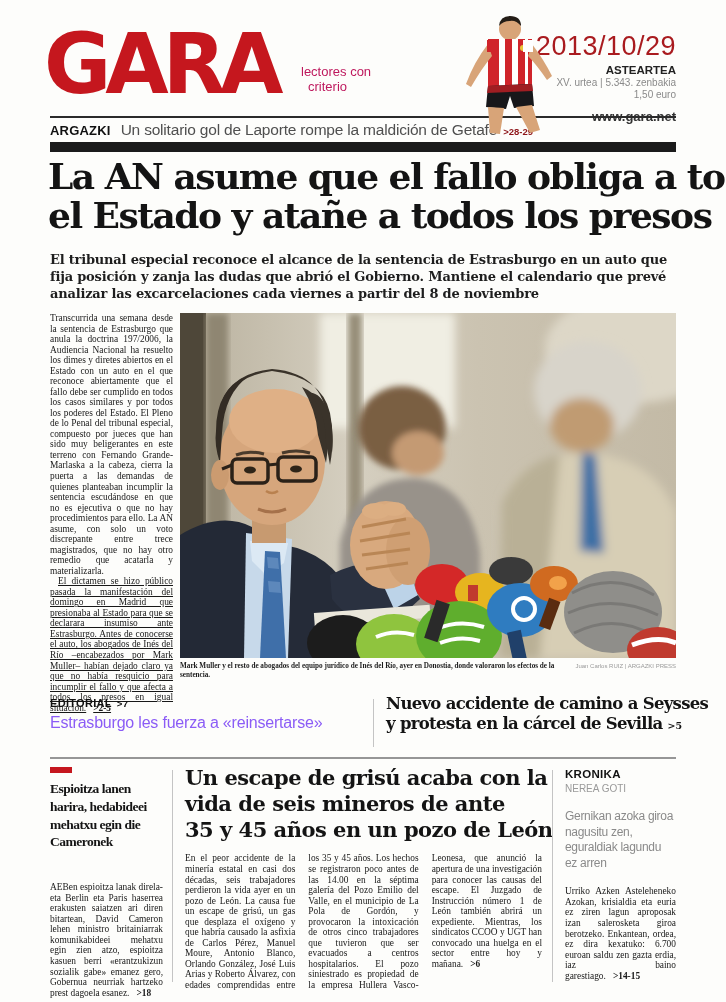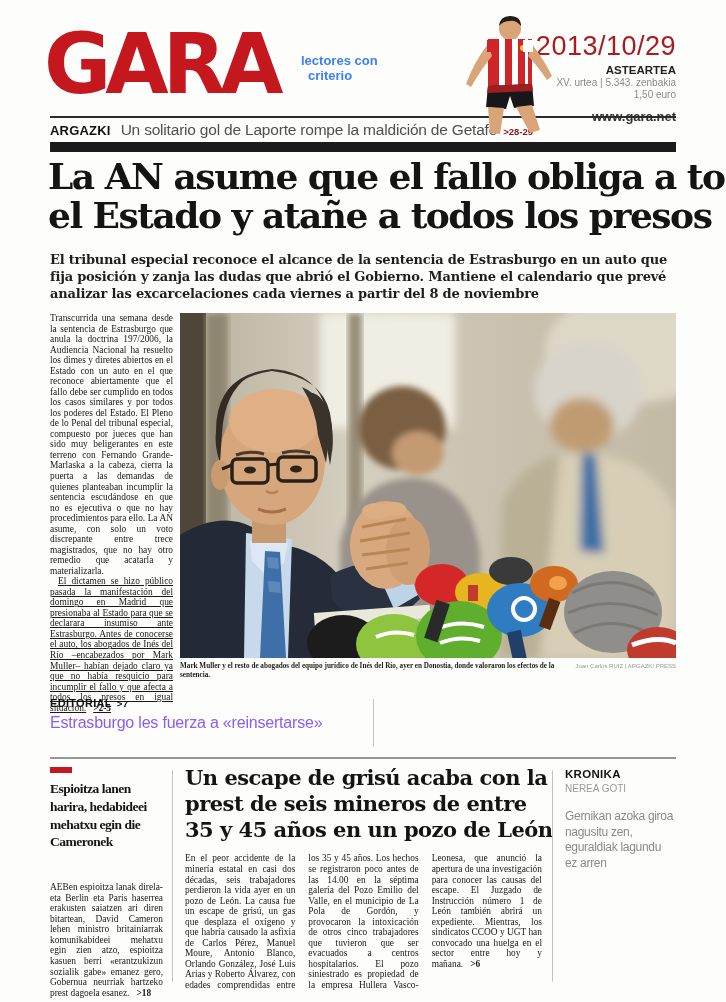--- a/index.html
+++ b/index.html
@@ -11,8 +11,8 @@
   .logo{left:44px;top:24px;font-family:"DejaVu Sans",sans-serif;font-weight:800;
         font-size:82px;line-height:0.95;color:#c5171e;letter-spacing:-6px;
         transform:scaleY(1.03);transform-origin:top left;}
-  .tagline{left:301px;top:53px;font-family:"Liberation Sans",sans-serif;font-weight:700;
-        font-size:13px;line-height:1.18;color:#3b82f6;}
+  .tagline{left:301px;top:64px;font-family:"Liberation Sans",sans-serif;font-weight:400;
+        font-size:13px;line-height:1.18;color:#be185d;}
   .tagline .l2{padding-left:7px;}
   .mast-right{right:50px;top:33px;text-align:right;font-family:"Liberation Sans",sans-serif;}
   .date{font-size:27px;color:#a91b1f;letter-spacing:0.5px;line-height:1;text-align:right;}

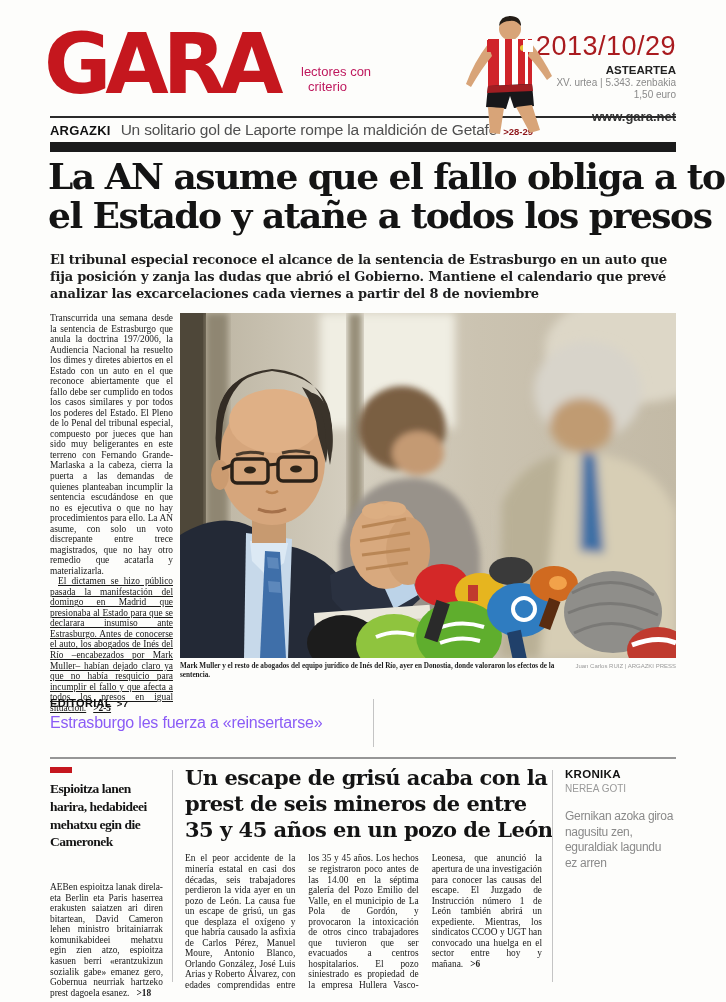--- a/index.html
+++ b/index.html
@@ -274,6 +274,10 @@
 
   <div class="abs vdiv vdiv1"></div>
 
+  <div class="abs secondary">
+    <div>Nuevo accidente de camino a Seysses</div>
+    <div><span>y protesta en la cárcel de Sevilla</span> <span class="ref">&gt;5</span></div>
+  </div>
 
   <div class="abs h-divider"></div>
 

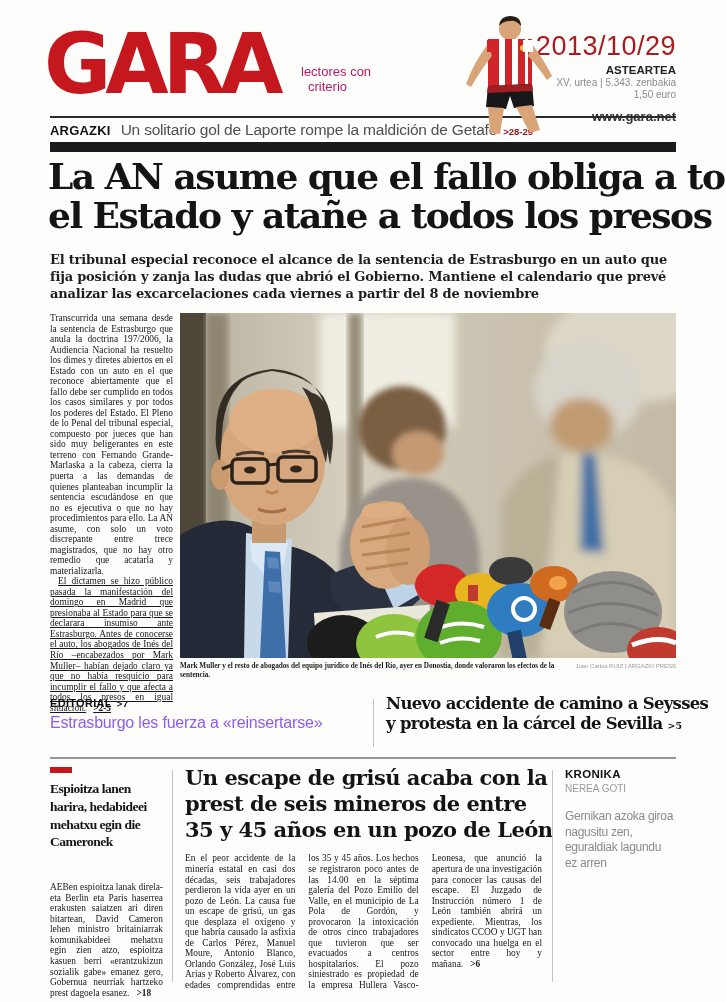--- a/index.html
+++ b/index.html
@@ -297,7 +297,7 @@
   <div class="abs colB">
     <div class="colB-hl">
       <div>Un escape de grisú acaba con la</div>
-      <div>prest de seis mineros de entre</div>
+      <div>vida de seis mineros de ante</div>
       <div>35 y 45 años en un pozo de León</div>
     </div>
     <div class="small-body"><span>En el peor accidente de la minería estatal en casi dos décadas, seis trabajadores perdieron la vida ayer en un pozo de León. La causa fue un escape de grisú, un gas que desplaza el oxígeno y que habría causado la asfixia de Carlos Pérez, Manuel Moure, Antonio Blanco, Orlando González, José Luis Arias y Roberto Álvarez, con edades comprendidas entre los 35 y 45 años. Los hechos se registraron poco antes de las 14.00 en la séptima galería del Pozo Emilio del Valle, en el municipio de La Pola de Gordón, y provocaron la intoxicación de otros cinco trabajadores que tuvieron que ser evacuados a centros hospitalarios. El pozo siniestrado es propiedad de la empresa Hullera Vasco-Leonesa, que anunció la apertura de una investigación para conocer las causas del escape. El Juzgado de Instrucción número 1 de León también abrirá un expediente. Mientras, los sindicatos CCOO y UGT han convocado una huelga en el sector entre hoy y mañana.</span><span class="pref">&gt;6</span></div>

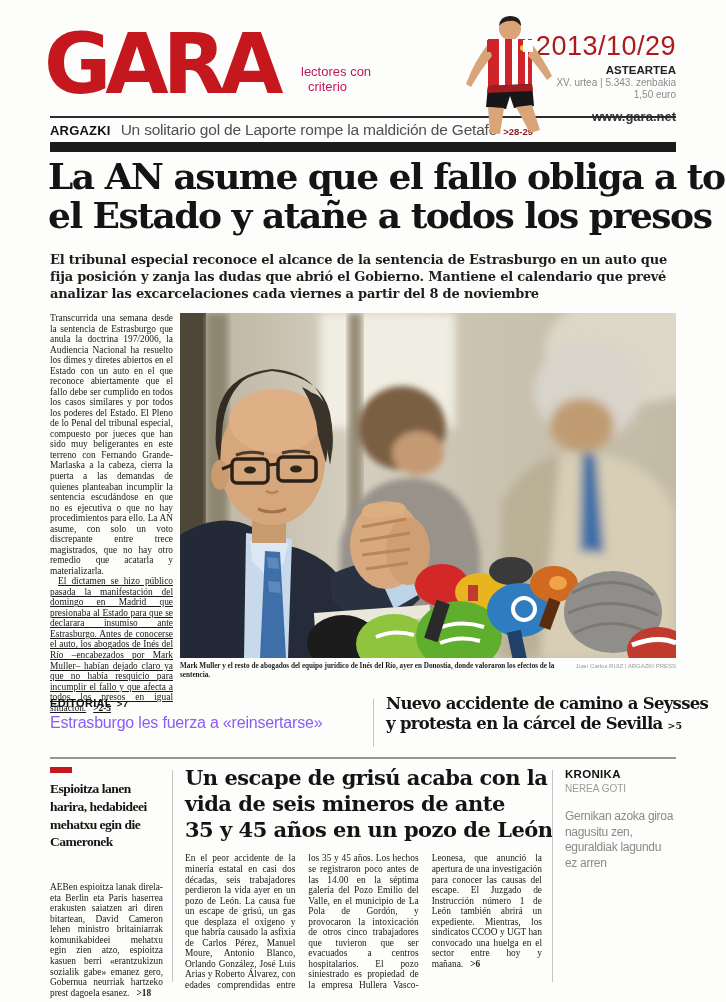--- a/index.html
+++ b/index.html
@@ -309,6 +309,7 @@
     <div class="kk">KRONIKA</div>
     <div class="byline">NEREA GOTI</div>
     <div class="colC-hl">Gernikan azoka giroa nagusitu zen, eguraldiak lagundu ez arren</div>
+    <div class="small-body"><span>Urriko Azken Asteleheneko Azokan, krisialdia eta euria ez ziren lagun aproposak izan salerosketa giroa berotzeko. Enkantean, ordea, ez dira kexatuko: 6.700 euroan saldu zen gazta erdia, iaz baino garestiago.</span><span class="pref">&gt;14-15</span></div>
   </div>
 
 </div>

